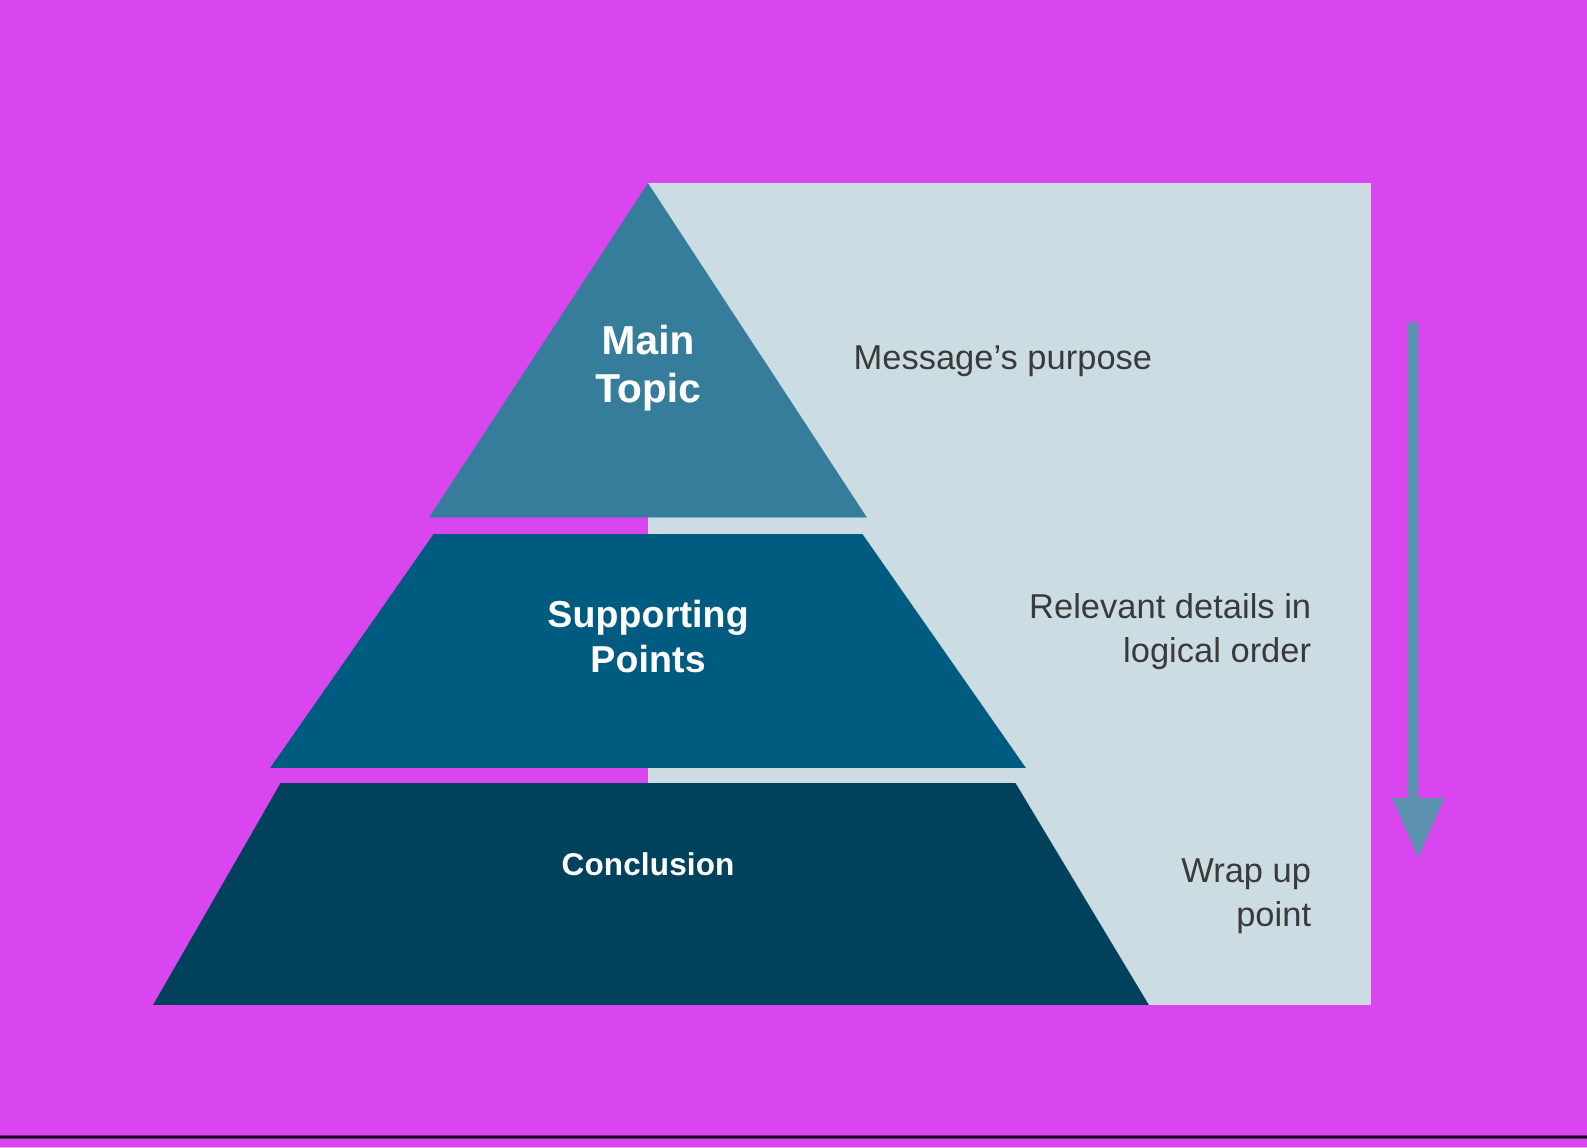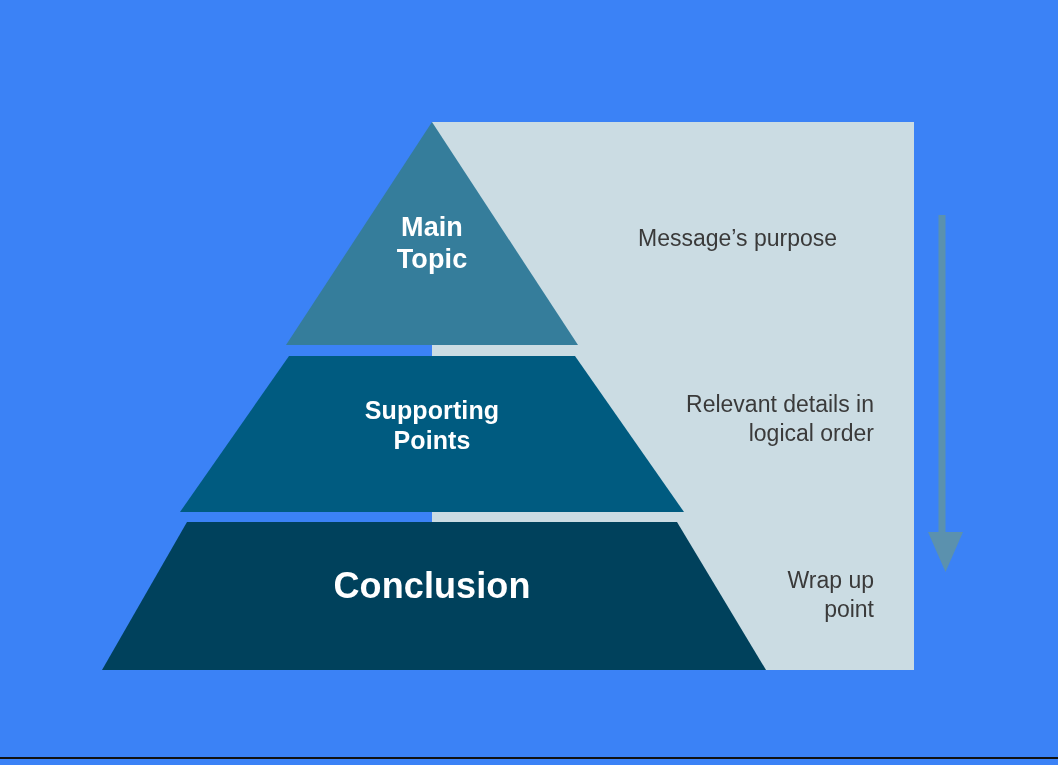--- a/index.html
+++ b/index.html
@@ -14,7 +14,7 @@
     position: relative;
     width: 1058px;
     height: 765px;
-    background: #3b82f6;
+    background: #d946ef;
     overflow: hidden;
   }
 

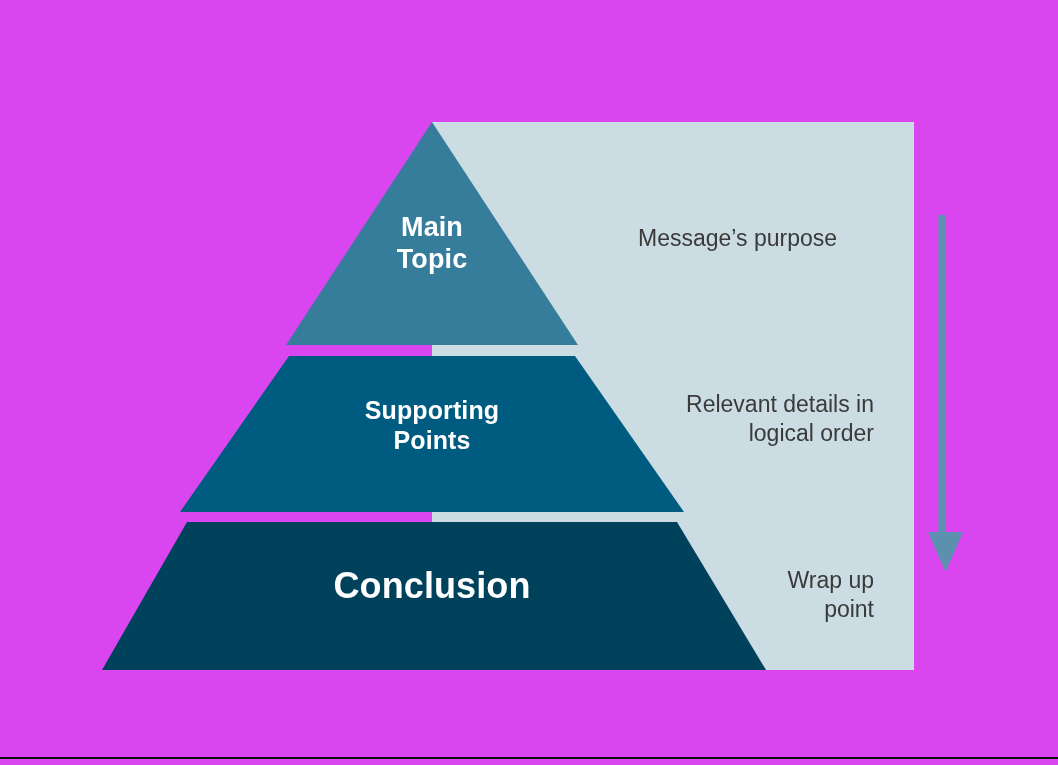--- a/index.html
+++ b/index.html
@@ -76,10 +76,10 @@
     font-size: 23px;
   }
   #desc-0 {
-    left: 600px;
+    left: 569px;
     top: 224px;
     width: 275px;
-    text-align: center;
+    text-align: left;
   }
   #desc-1 {
     left: 600px;

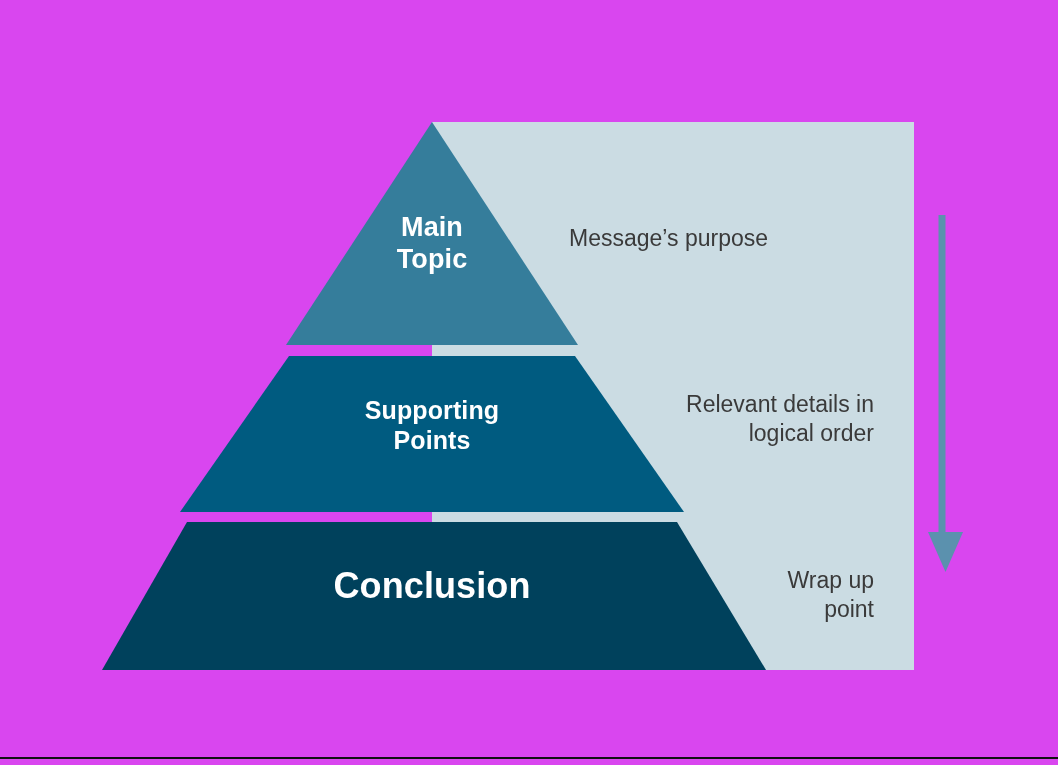--- a/index.html
+++ b/index.html
@@ -63,7 +63,7 @@
     left: 312px;
     top: 565px;
     width: 240px;
-    font-size: 36px;
+    font-size: 21px;
   }
 
   

